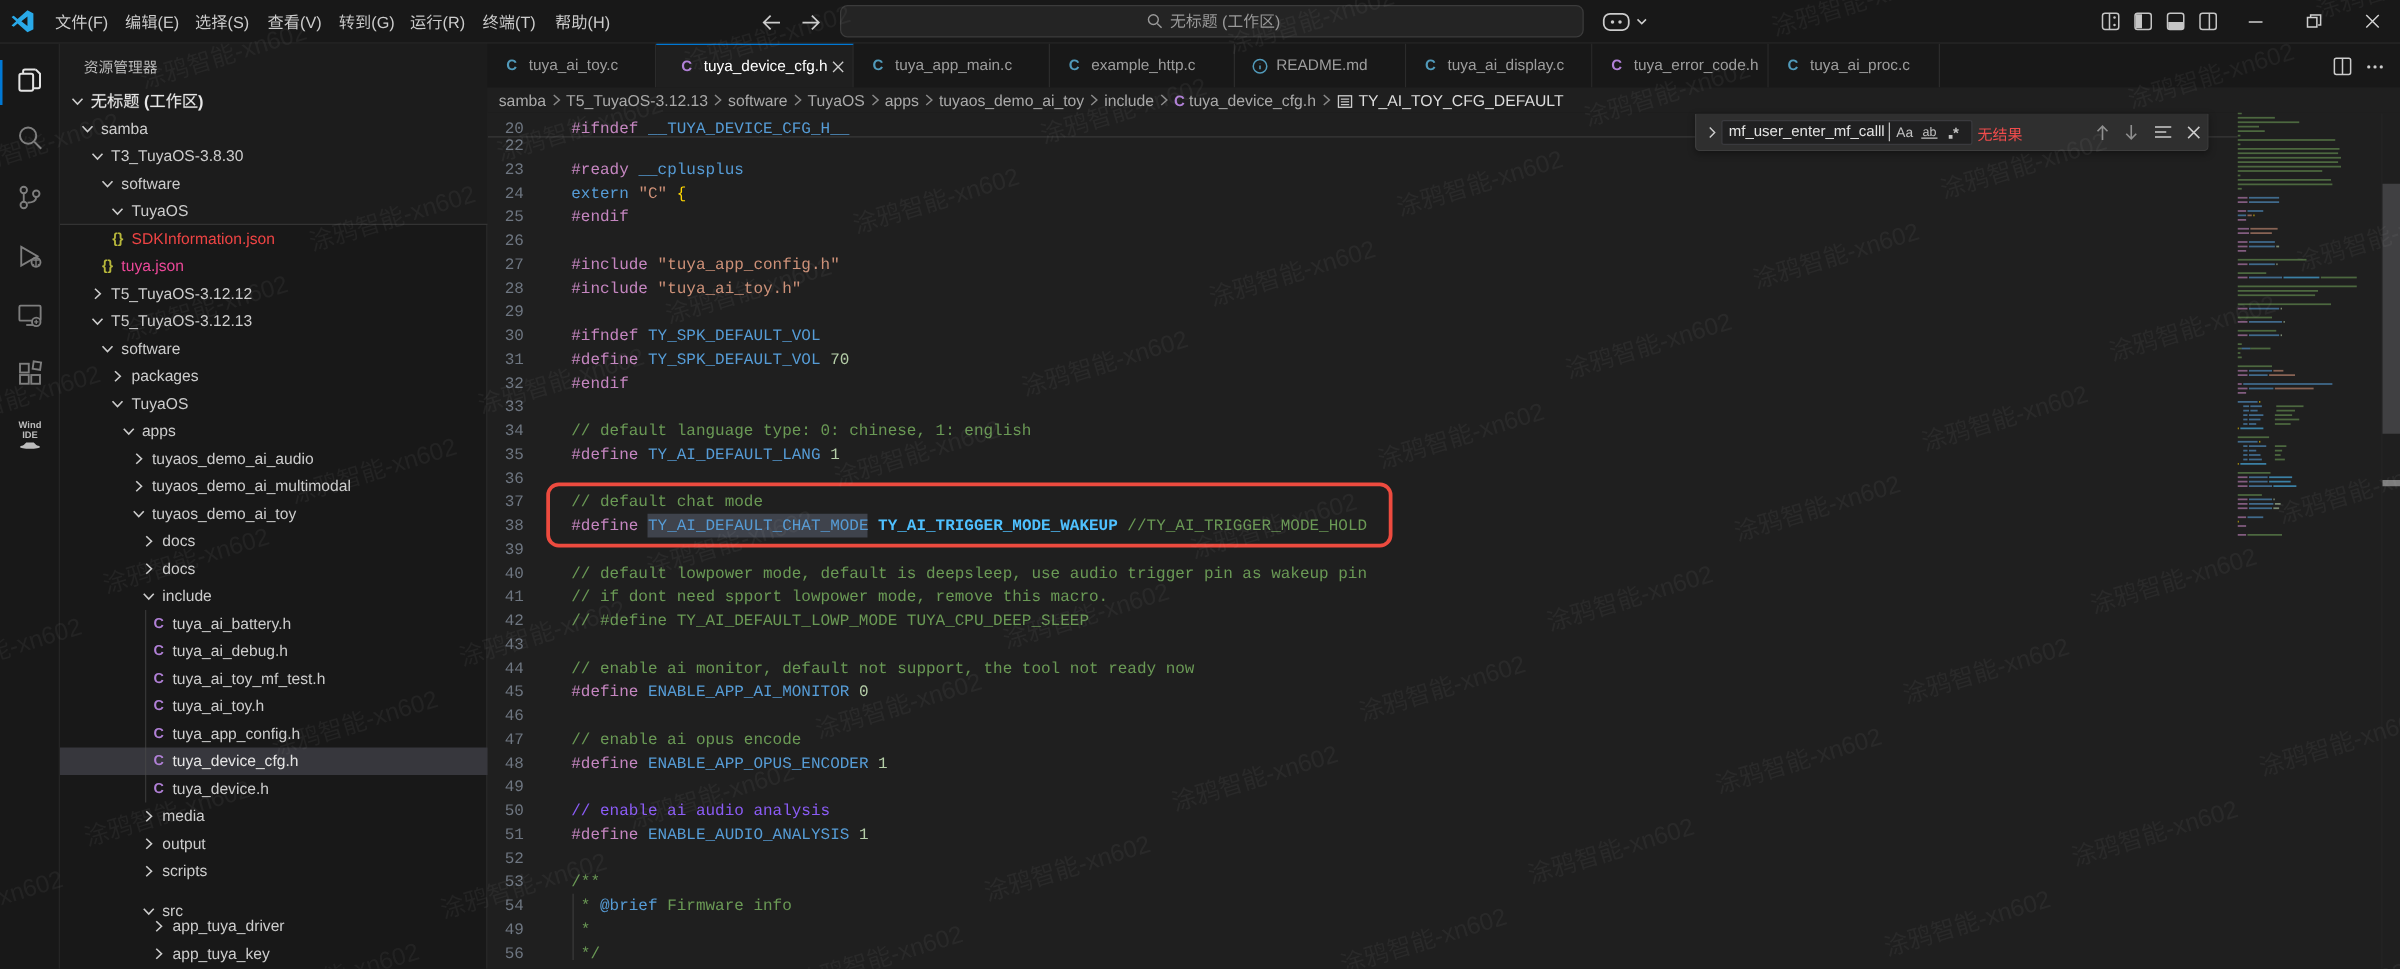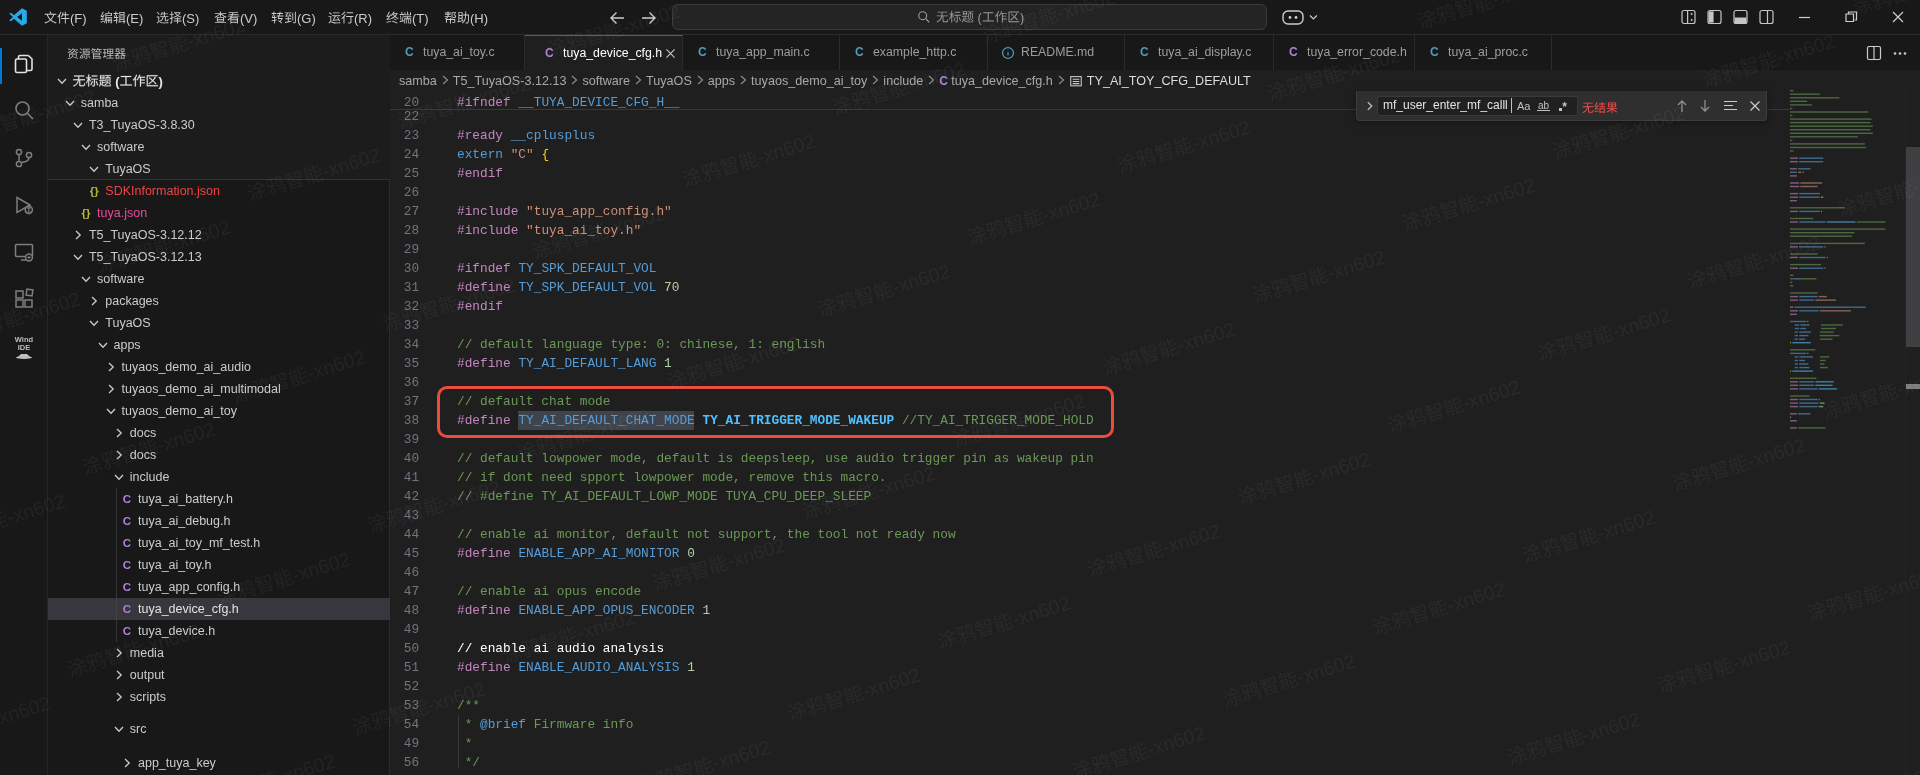--- a/index.html
+++ b/index.html
@@ -51,7 +51,7 @@
     <div class="ln" style="top:492px"><span class="lno">47</span><span class="lcode"><span style="color:#6A9955">//&nbsp;enable&nbsp;ai&nbsp;opus&nbsp;encode</span></span></div>
     <div class="ln" style="top:511px"><span class="lno">48</span><span class="lcode"><span style="color:#C586C0">#define</span><span style="color:#cccccc">&nbsp;</span><span style="color:#569CD6">ENABLE_APP_OPUS_ENCODER</span><span style="color:#cccccc">&nbsp;</span><span style="color:#B5CEA8">1</span></span></div>
     <div class="ln" style="top:530px"><span class="lno">49</span><span class="lcode"></span></div>
-    <div class="ln" style="top:549px"><span class="lno">50</span><span class="lcode"><span style="color:#ffffff">//&nbsp;enable&nbsp;ai&nbsp;audio&nbsp;analysis</span></span></div>
+    <div class="ln" style="top:549px"><span class="lno">50</span><span class="lcode"><span style="color:#8b5cf6">//&nbsp;enable&nbsp;ai&nbsp;audio&nbsp;analysis</span></span></div>
     <div class="ln" style="top:568px"><span class="lno">51</span><span class="lcode"><span style="color:#C586C0">#define</span><span style="color:#cccccc">&nbsp;</span><span style="color:#569CD6">ENABLE_AUDIO_ANALYSIS</span><span style="color:#cccccc">&nbsp;</span><span style="color:#B5CEA8">1</span></span></div>
     <div class="ln" style="top:587px"><span class="lno">52</span><span class="lcode"></span></div>
     <div class="ln" style="top:606px"><span class="lno">53</span><span class="lcode"><span style="color:#6A9955">/**</span></span></div>

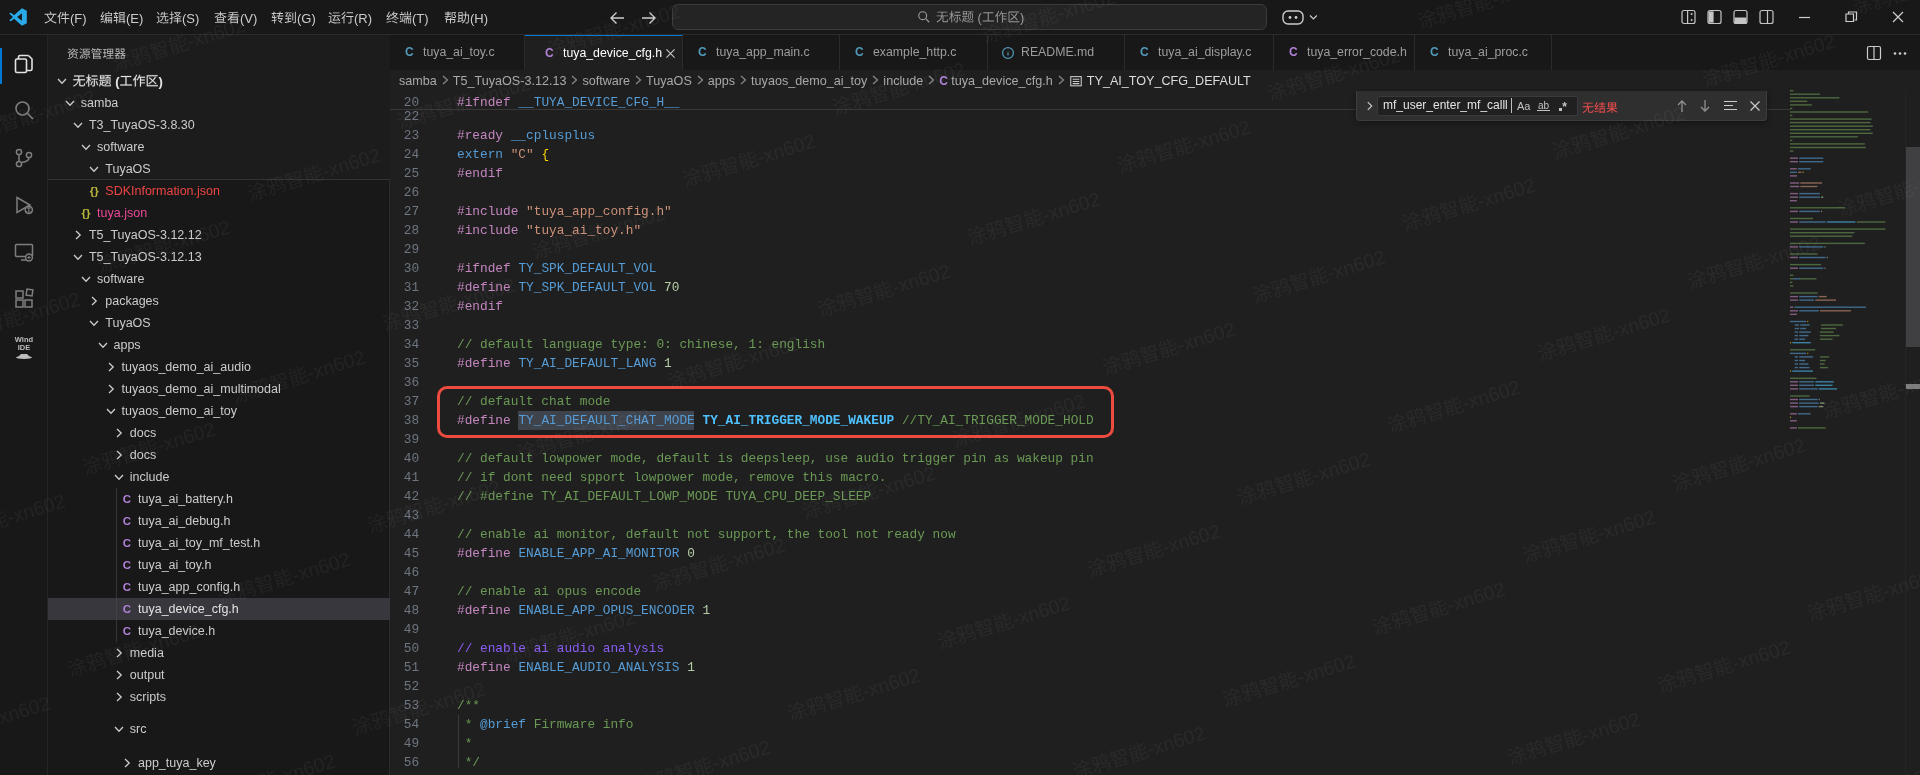--- a/index.html
+++ b/index.html
@@ -309,6 +309,12 @@
         <path d="M4 6l4 4.2L12 6"></path>
       </svg>
       <span class="fname" style="left:81.8px;color:#cccccc">src</span>
+    </div>
+    <div class="crow" style="top:695px">
+      <svg class="chev" style="left:71.0px" viewBox="0 0 16 16" fill="none" stroke="#cccccc" stroke-width="1.3">
+        <path d="M6 4l4.2 4L6 12"></path>
+      </svg>
+      <span class="fname" style="left:90.0px;color:#cccccc">app_tuya_driver</span>
     </div>
     <div class="crow" style="top:717px">
       <svg class="chev" style="left:71.0px" viewBox="0 0 16 16" fill="none" stroke="#cccccc" stroke-width="1.3">

